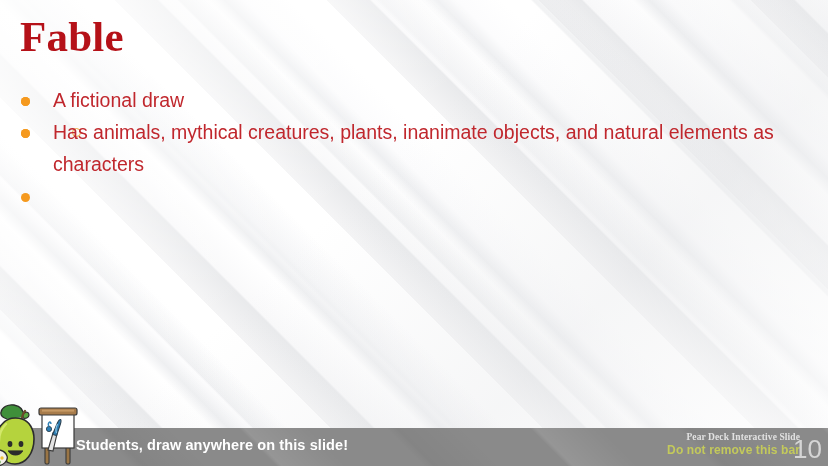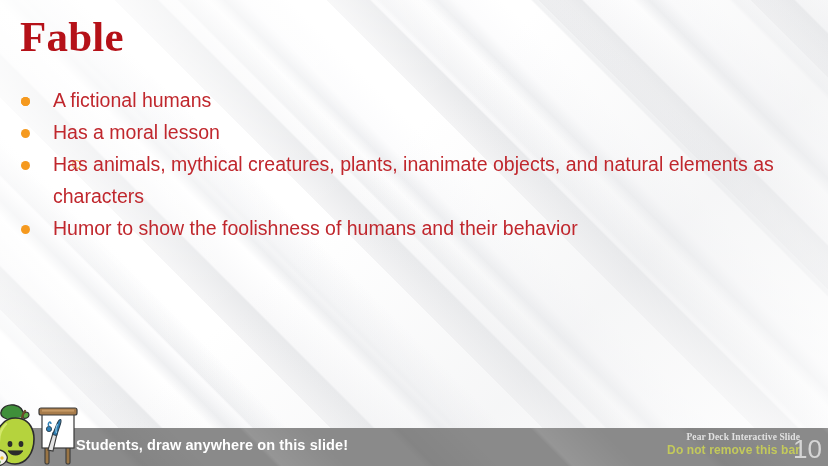--- a/index.html
+++ b/index.html
@@ -212,7 +212,7 @@
 
     <div class="li l1">
       <span class="bullet-dot"></span>
-      <span>A fictional humans</span>
+      <span>A fictional draw</span>
     </div>
 
     <div class="li l1">

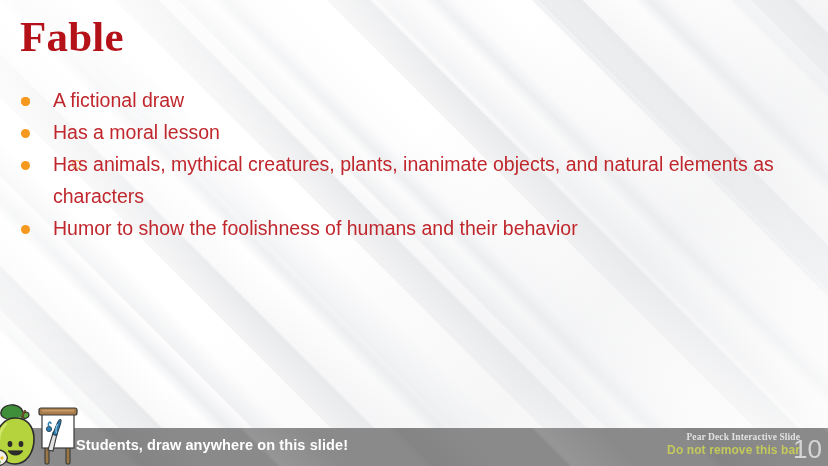--- a/index.html
+++ b/index.html
@@ -217,7 +217,6 @@
 
     <div class="li l1">
       <span class="bullet-dot"></span>
-      <span>Has a moral lesson</span>
     </div>
 
     <div class="li l2">

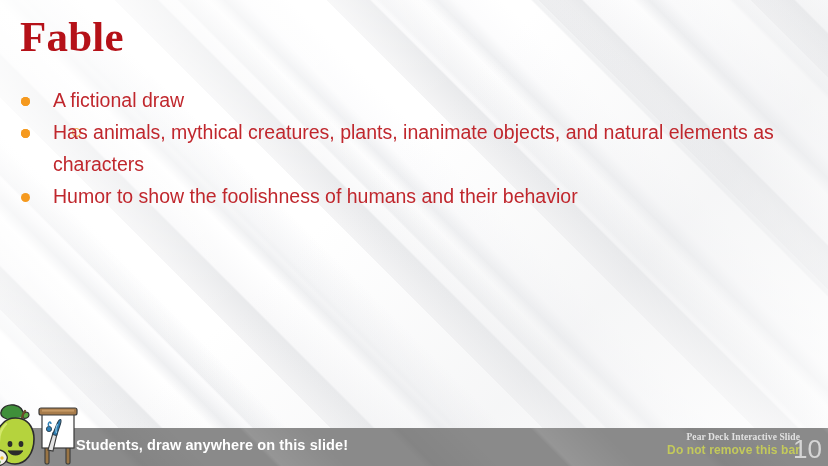--- a/index.html
+++ b/index.html
@@ -230,7 +230,6 @@
 
     <div class="li l1">
       <span class="bullet-dot"></span>
-      <span>Humor to show the foolishness of humans and their behavior</span>
     </div>
 
   </div>

